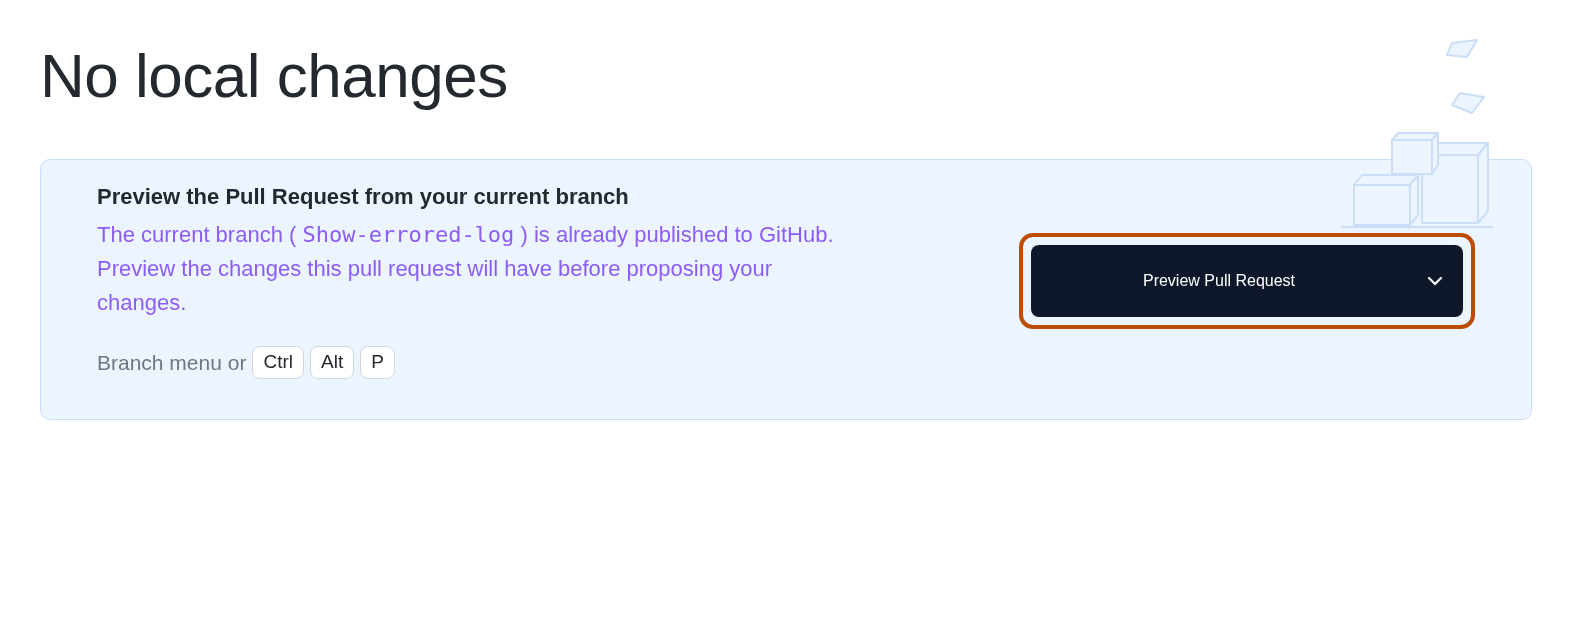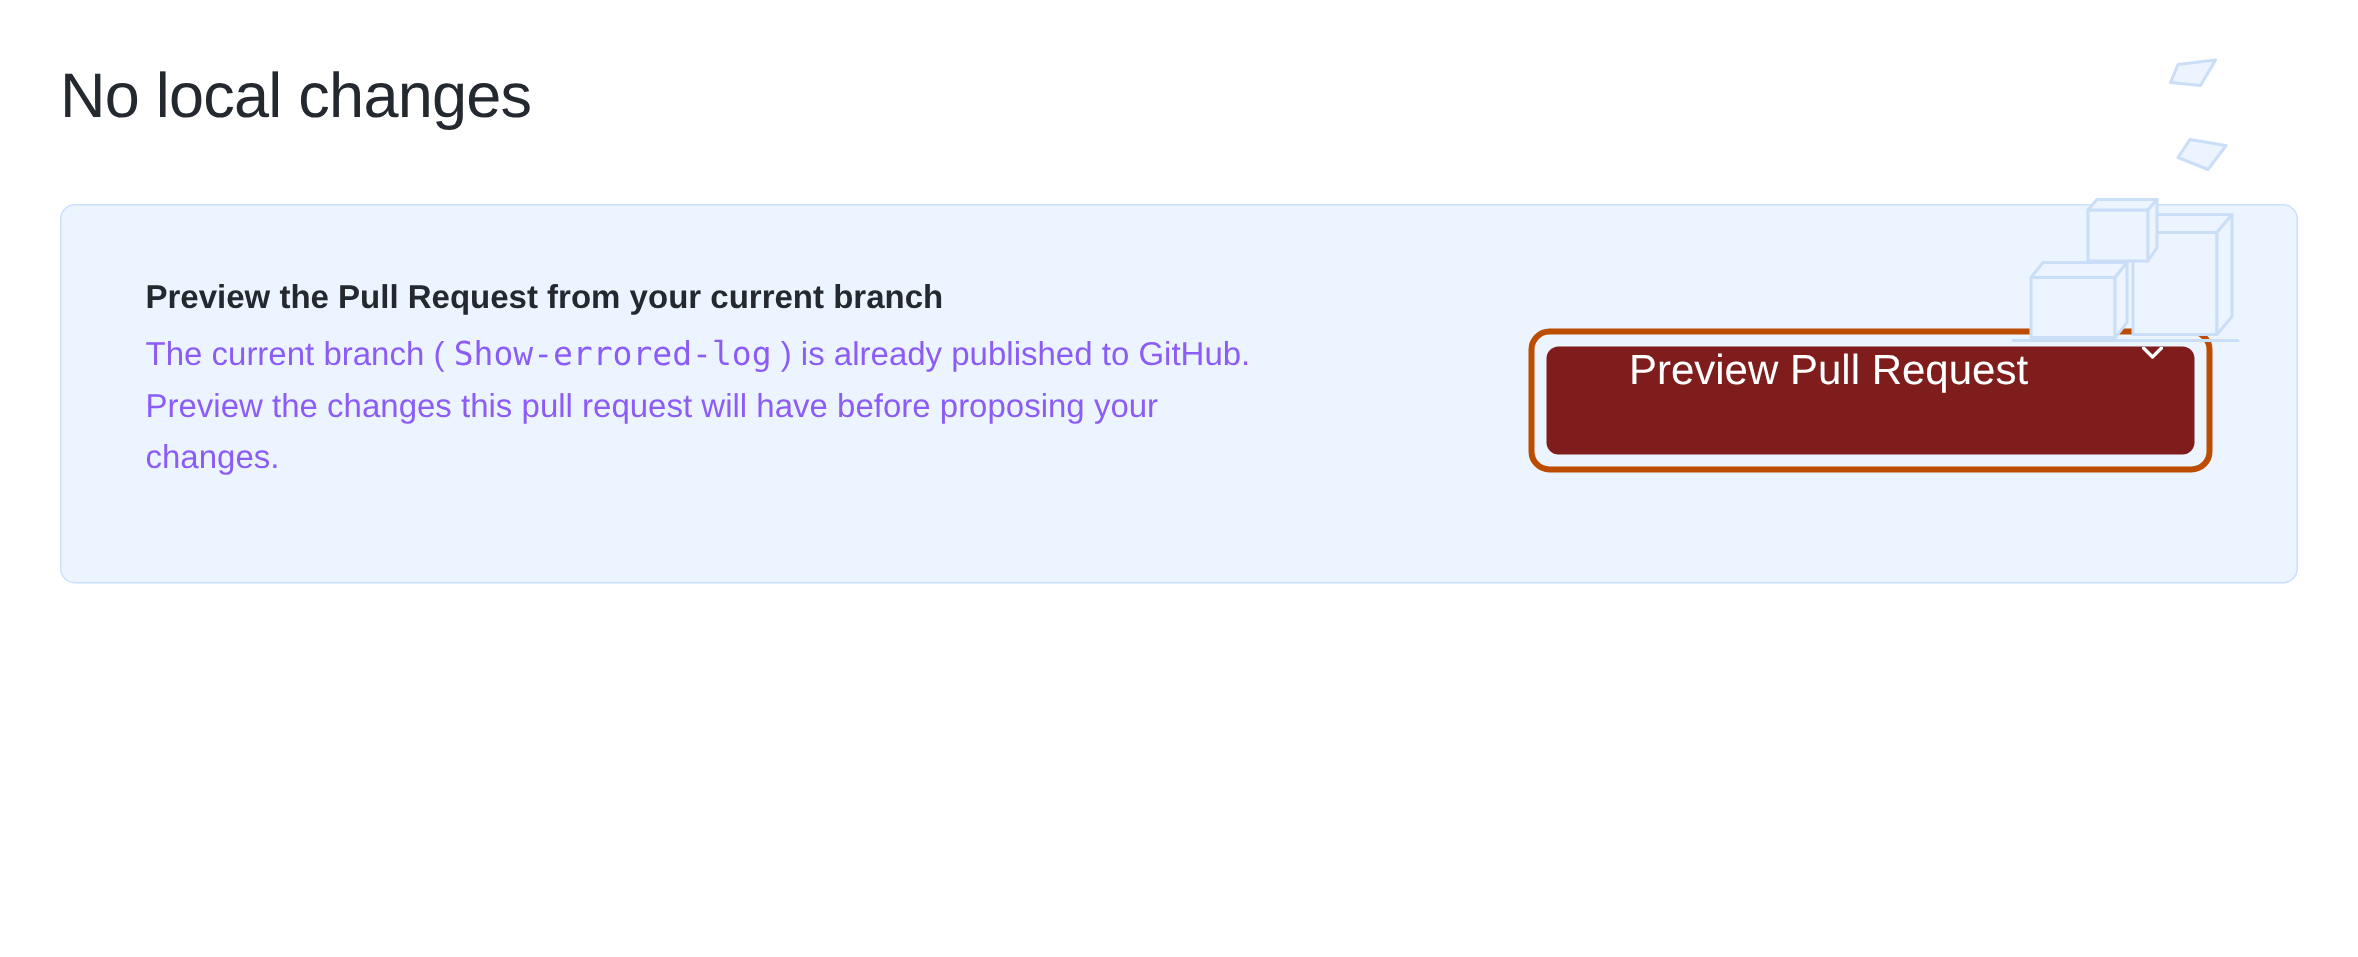--- a/index.html
+++ b/index.html
@@ -19,7 +19,7 @@
       margin-bottom: 48px;
     }
     .page-title {
-      font-size: 42px;
+      font-size: 62px;
       font-weight: 300;
       color: #24292f;
       margin-bottom: 24px;

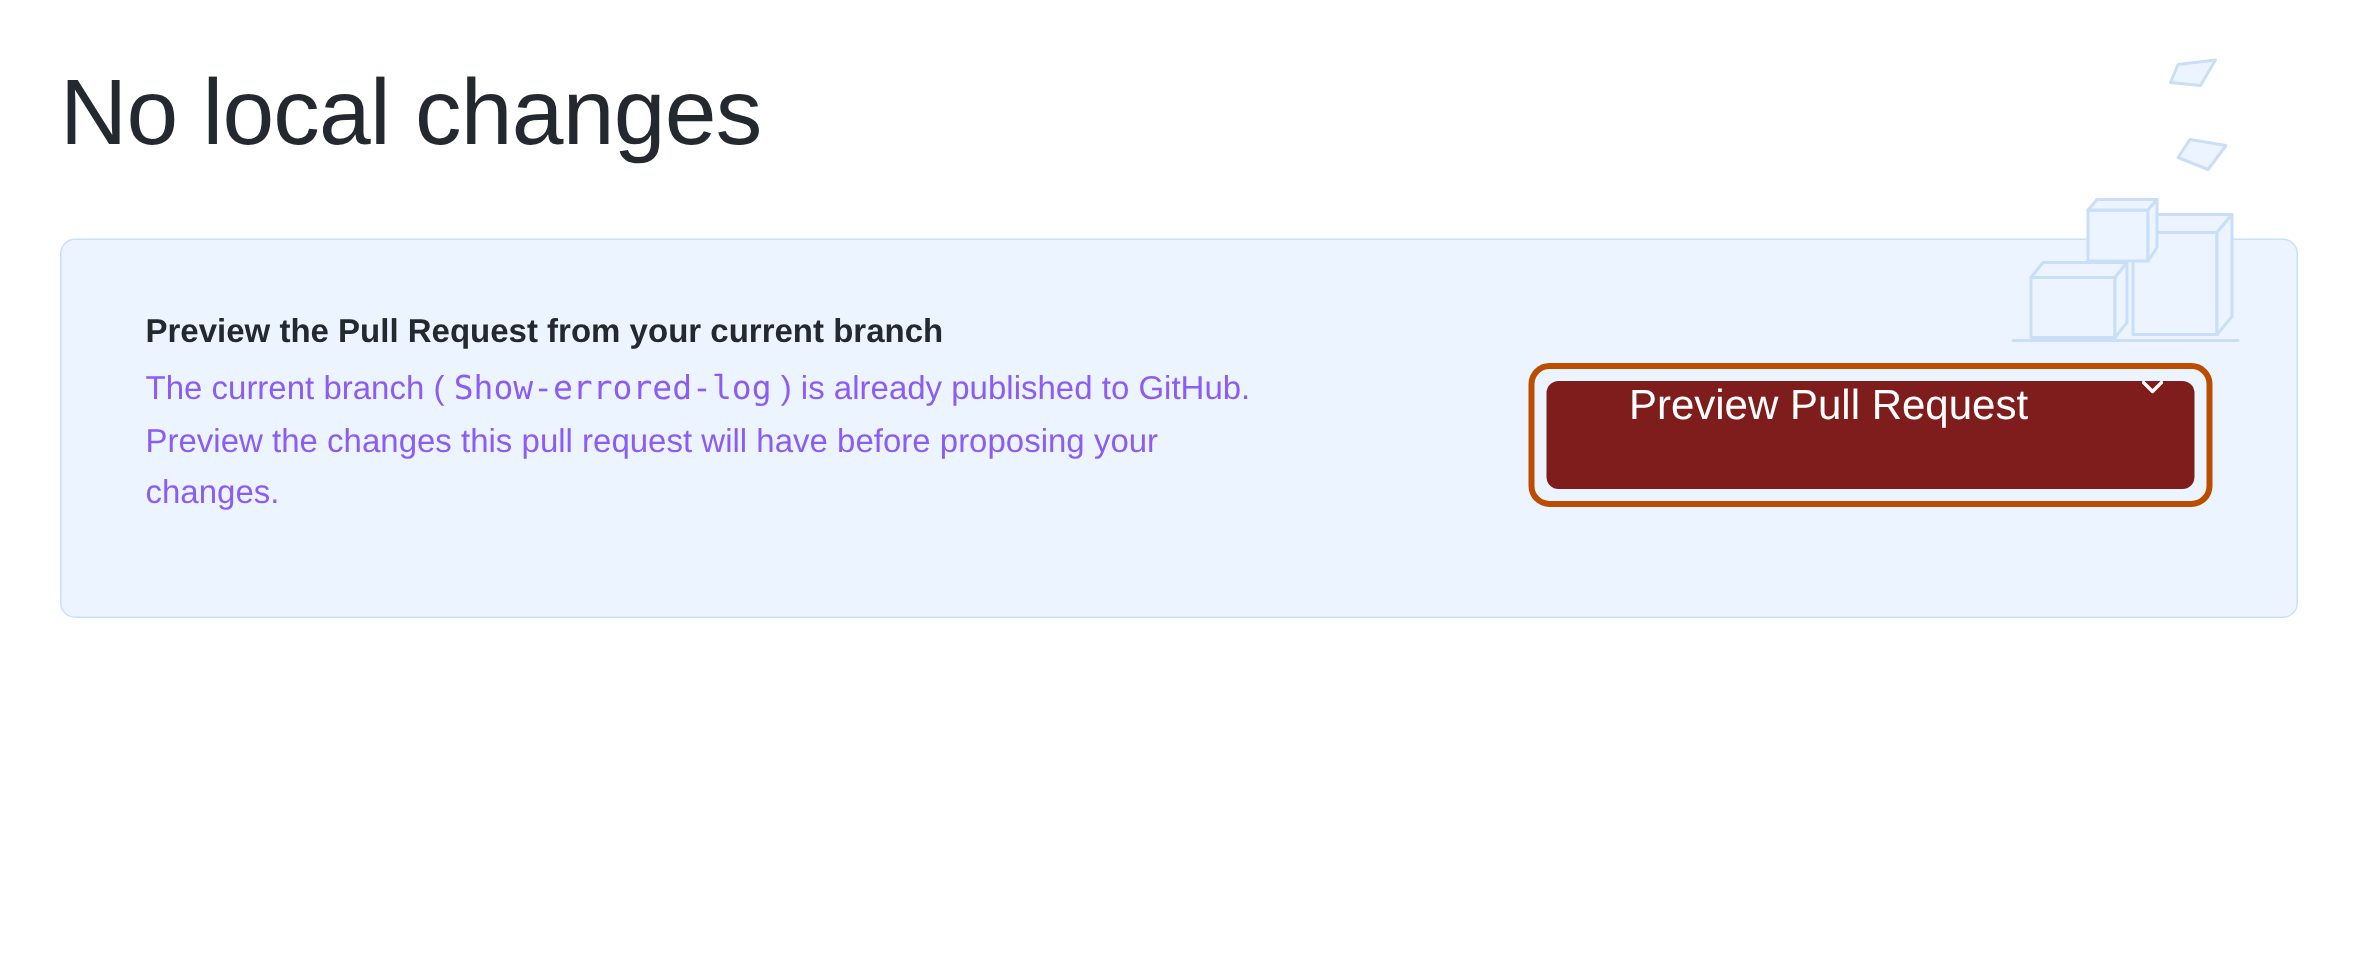--- a/index.html
+++ b/index.html
@@ -43,7 +43,7 @@
       background: #ecf5ff;
       border: 1px solid #c8e0ff;
       border-radius: 10px;
-      padding: 48px 56px 40px 56px;
+      padding: 24px 56px 40px 56px;
       display: flex;
       justify-content: space-between;
       align-items: center;

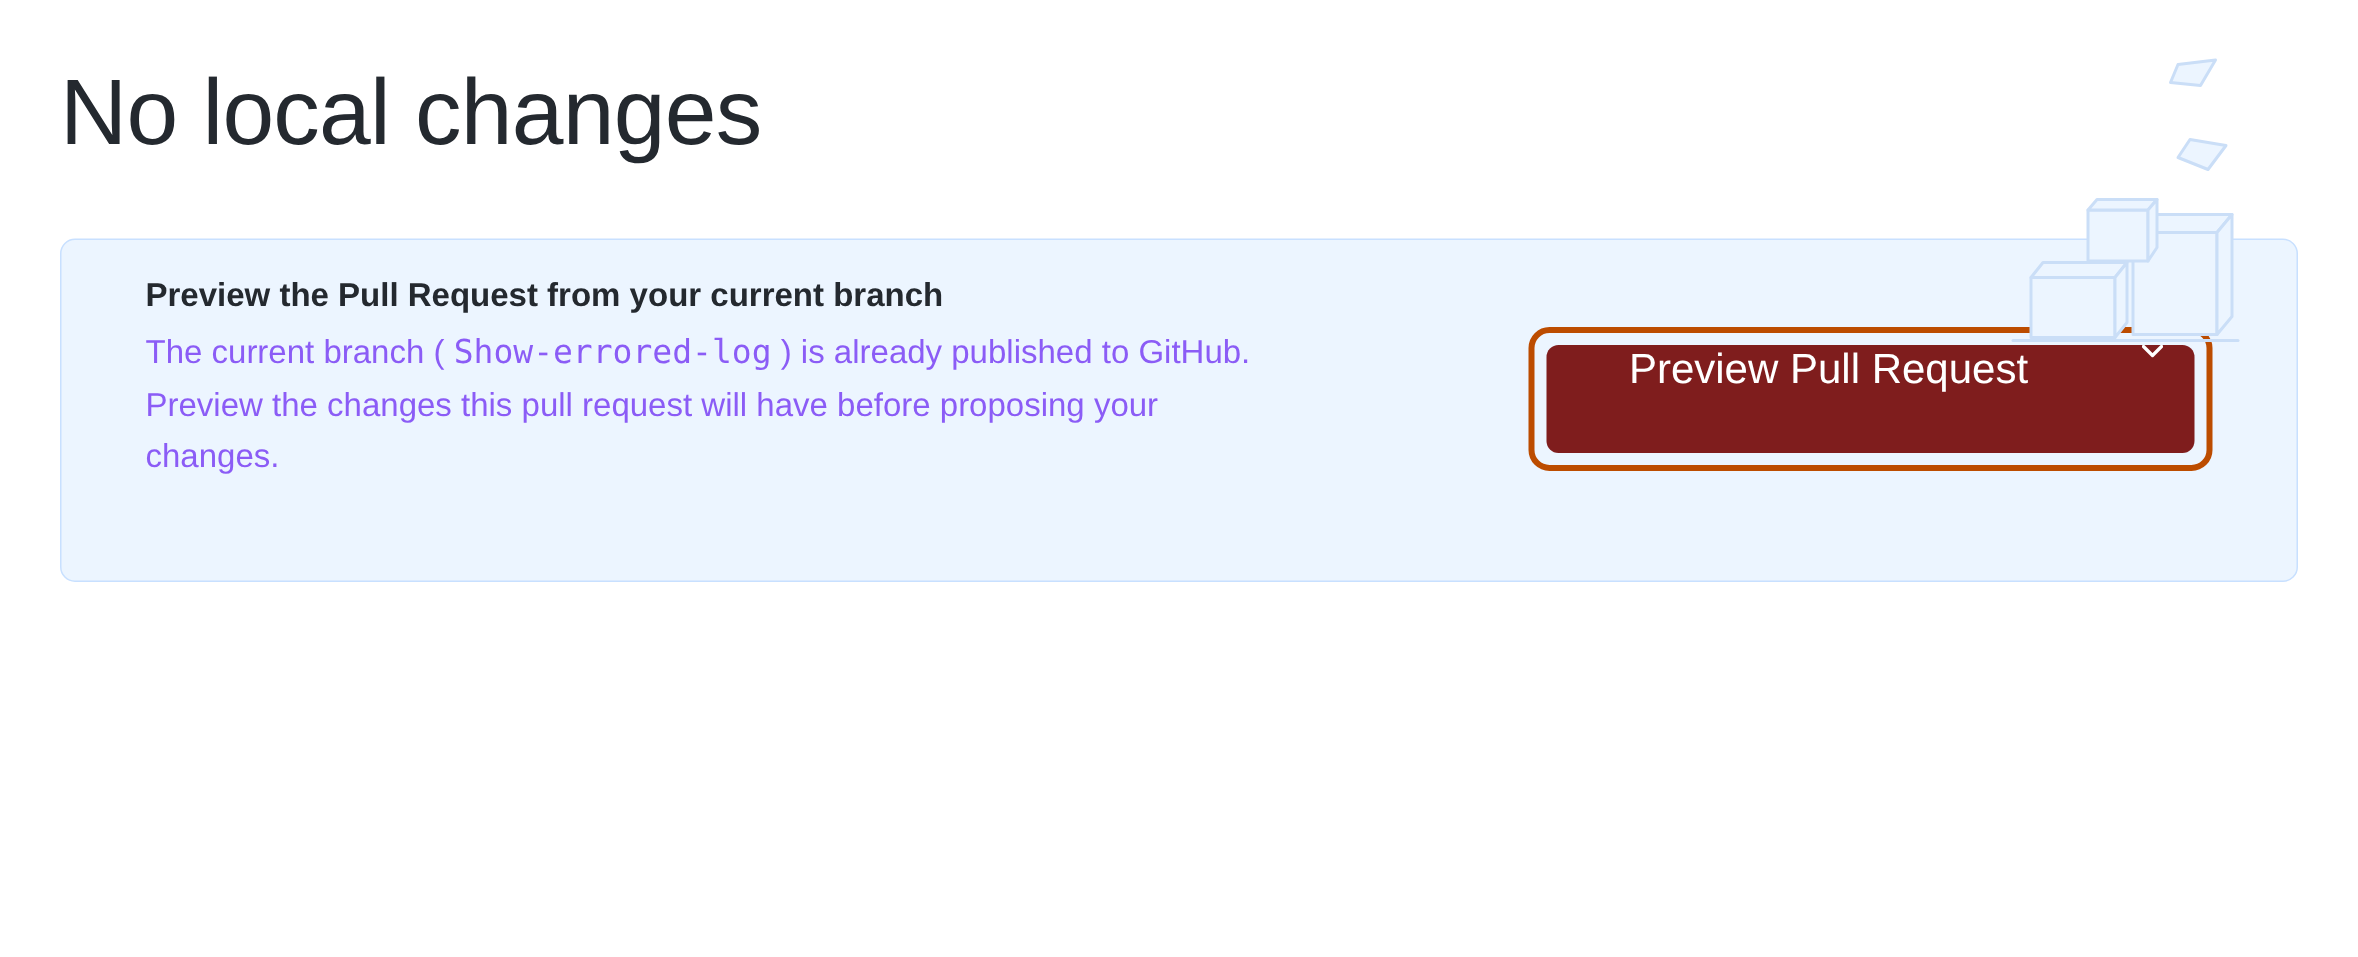--- a/index.html
+++ b/index.html
@@ -94,16 +94,16 @@
       flex-shrink: 0;
     }
     .primary-btn {
-      background: #7f1d1d;
+      background: #0f172a;
       color: #ffffff;
       border: none;
       border-radius: 8px;
-      font-size: 28px;
+      font-size: 16px;
       font-weight: 400;
       padding: 0;
       cursor: pointer;
       display: flex;
-      align-items: flex-start;
+      align-items: center;
       overflow: hidden;
       height: 72px;
       width: 432px;

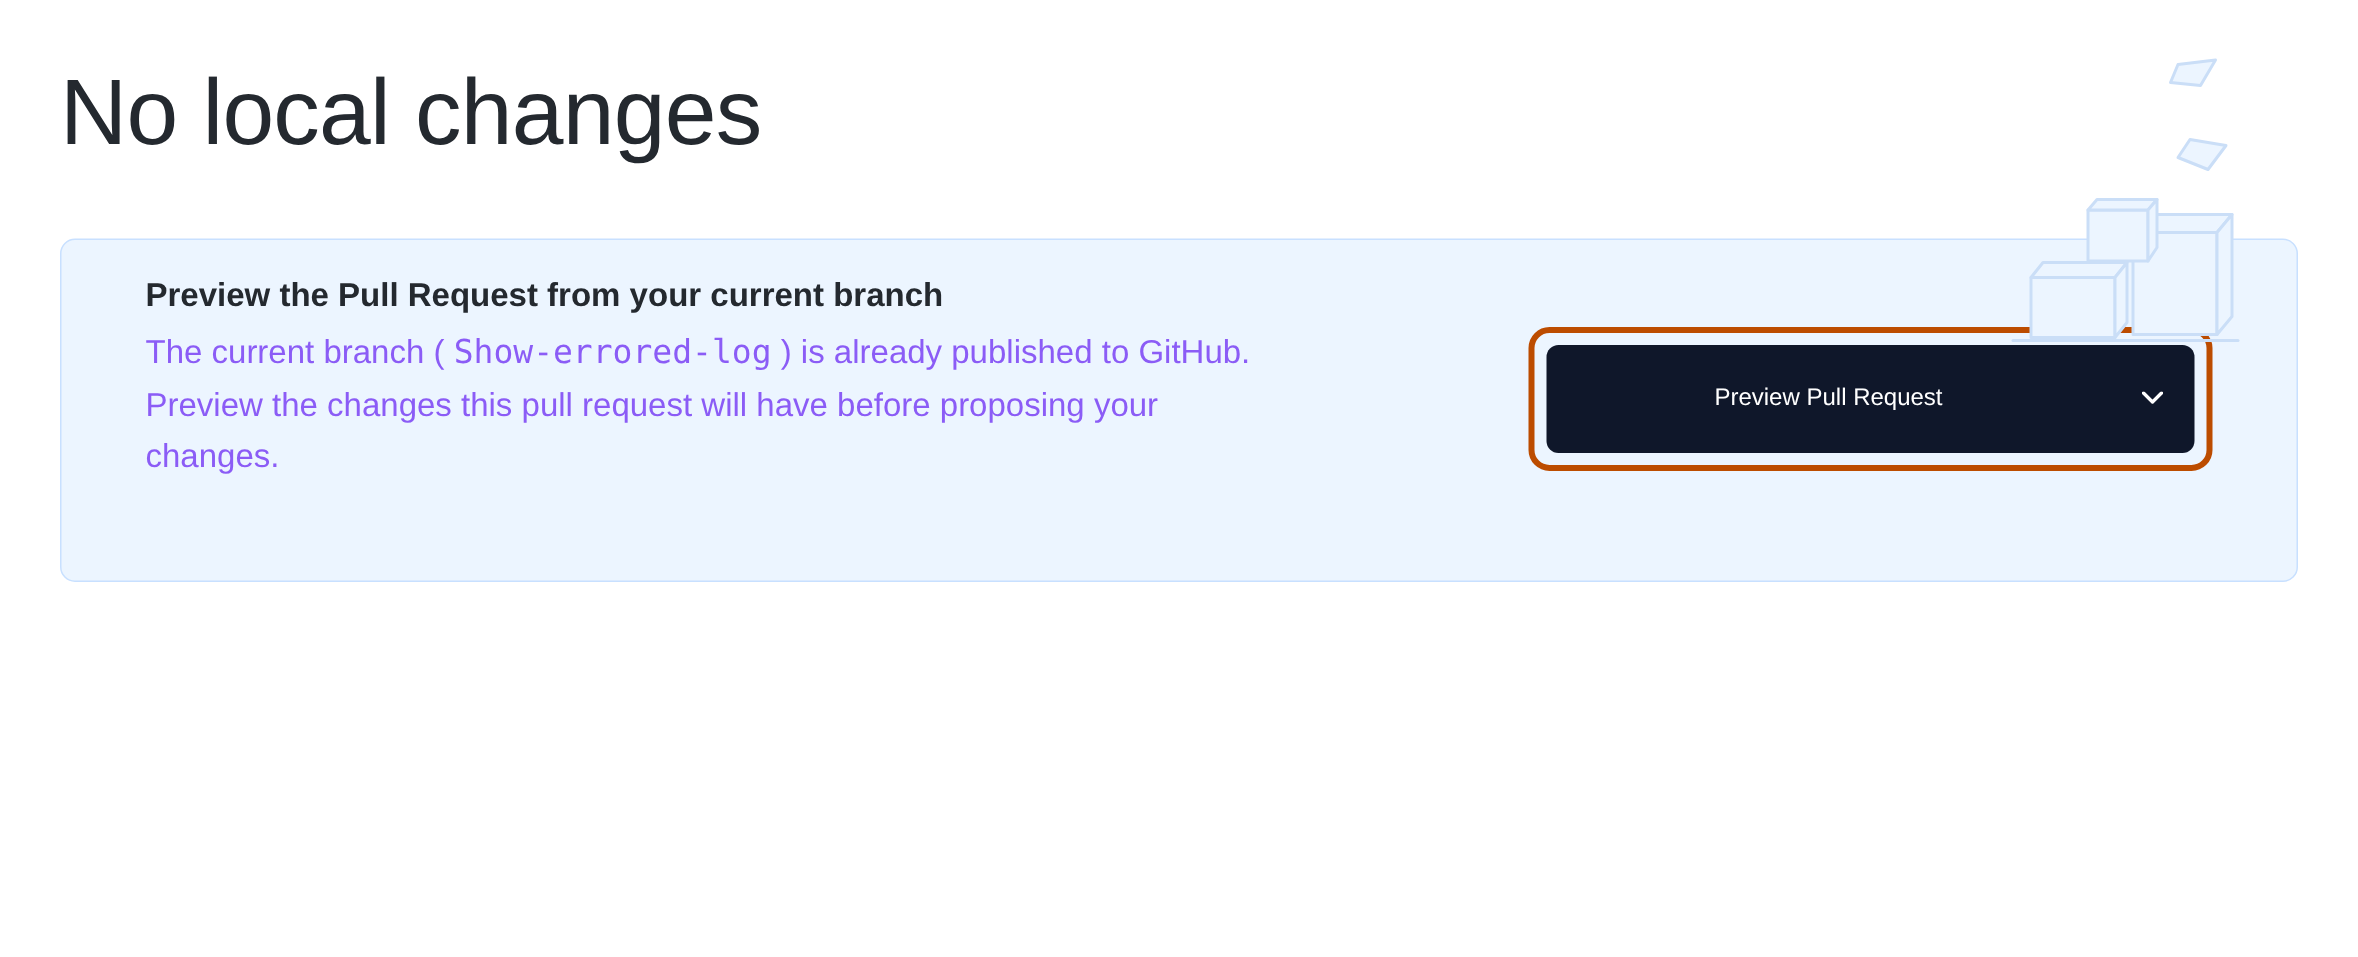--- a/index.html
+++ b/index.html
@@ -162,6 +162,12 @@
     <div class="suggestion-desc">
       <span>The current branch (&nbsp;</span><span class="branch-name">Show-errored-log</span><span>&nbsp;) is already published to GitHub. Preview the changes this pull request will have before proposing your changes.</span>
     </div>
+    <div class="shortcut-line">
+      <span>Branch menu or</span>
+      <span class="kbd">Ctrl</span>
+      <span class="kbd">Alt</span>
+      <span class="kbd">P</span>
+    </div>
   </div>
   <div class="action-wrap">
     <button class="primary-btn">

